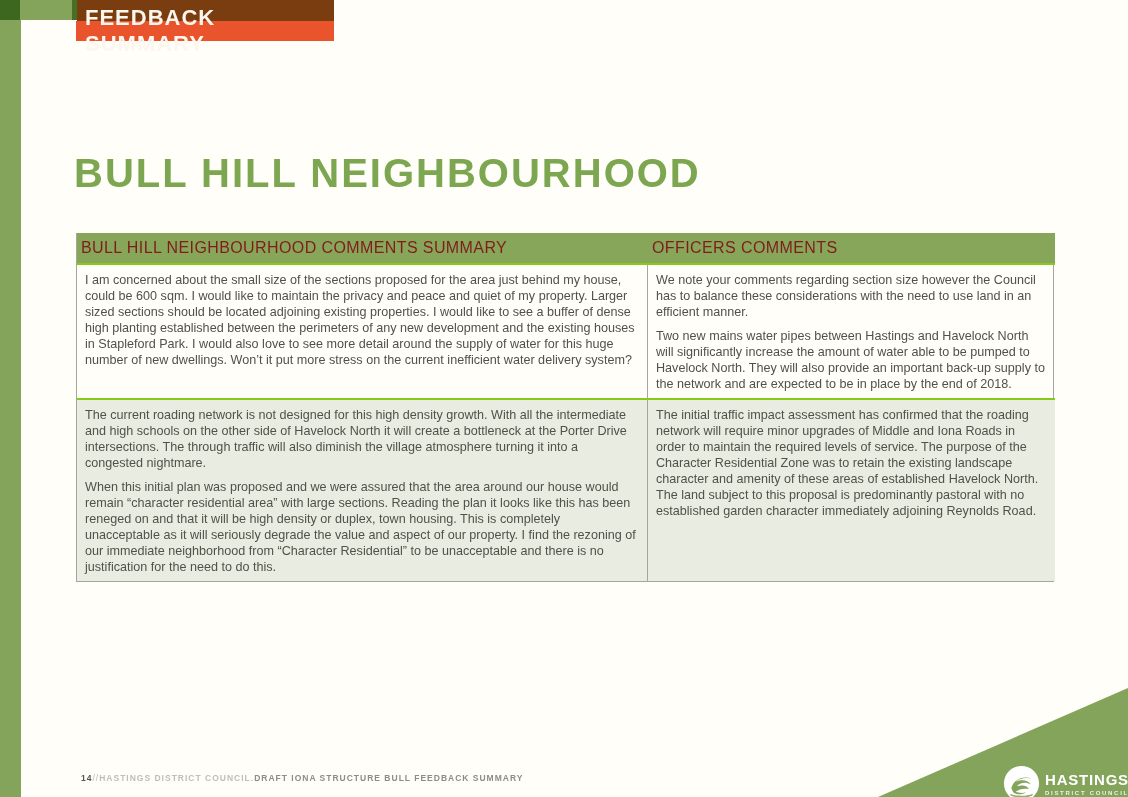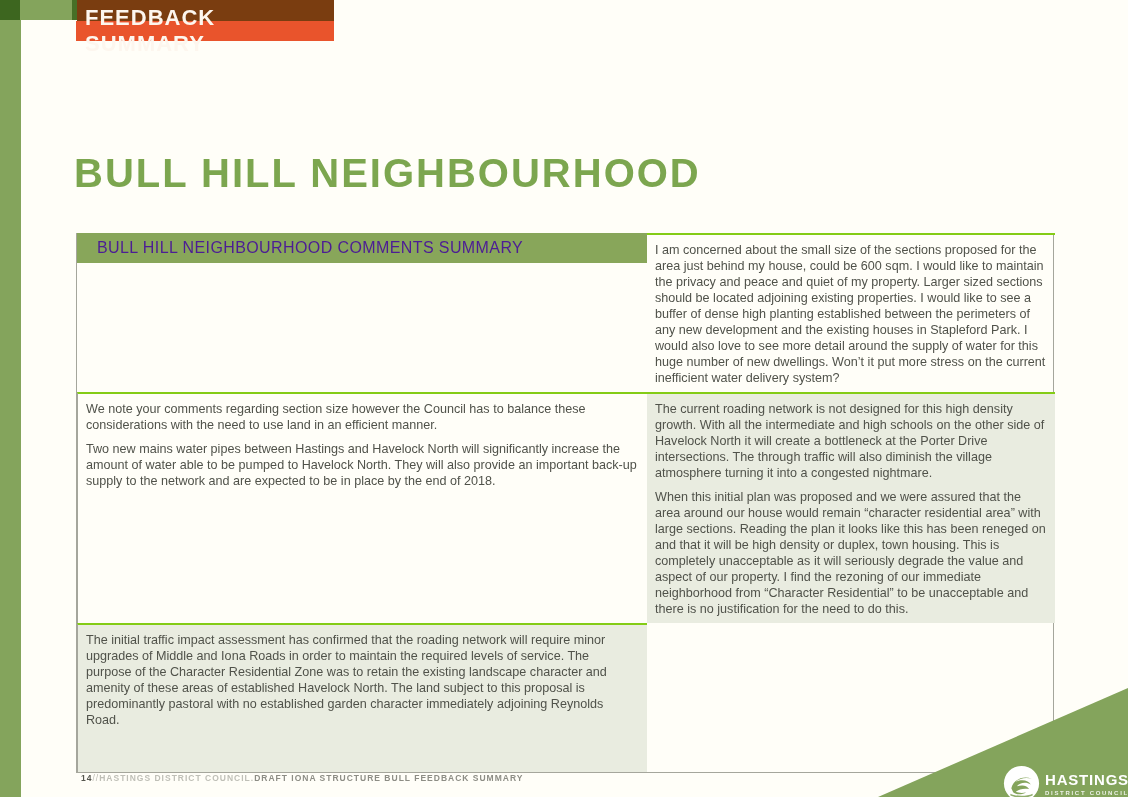--- a/index.html
+++ b/index.html
@@ -42,9 +42,9 @@
     grid-template-columns: 570px 408px;
   }
   .th {
-    background: #88A65A; color: #4c1d95;
+    background: #88A65A; color: #7f1d1d;
     height: 30px; display: flex; align-items: center;
-    padding-left: 20px; font-size: 16px; letter-spacing: 0.4px;
+    padding-left: 4px; font-size: 16px; letter-spacing: 0.4px;
     white-space: nowrap; overflow: hidden;
   }
   .cell {

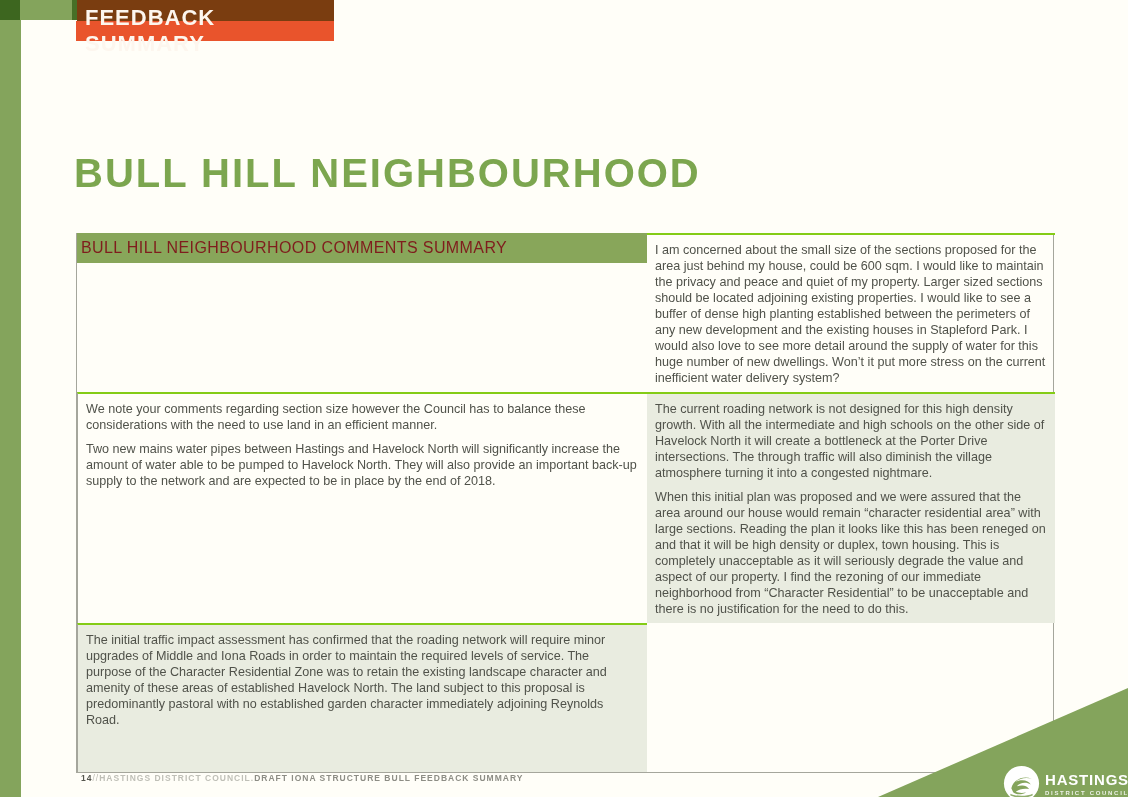--- a/index.html
+++ b/index.html
@@ -106,6 +106,7 @@
 
 <div class="abs feedback-table">
   <div class="th left-col">BULL HILL NEIGHBOURHOOD COMMENTS SUMMARY</div>
+  <div class="th right-col">OFFICERS COMMENTS</div>
 
   <div class="cell row1 left-col">
     <p>I am concerned about the small size of the sections proposed for the area just behind my house, could be 600 sqm. I would like to maintain the privacy and peace and quiet of my property. Larger sized sections should be located adjoining existing properties. I would like to see a buffer of dense high planting established between the perimeters of any new development and the existing houses in Stapleford Park. I would also love to see more detail around the supply of water for this huge number of new dwellings. Won’t it put more stress on the current inefficient water delivery system?</p>

